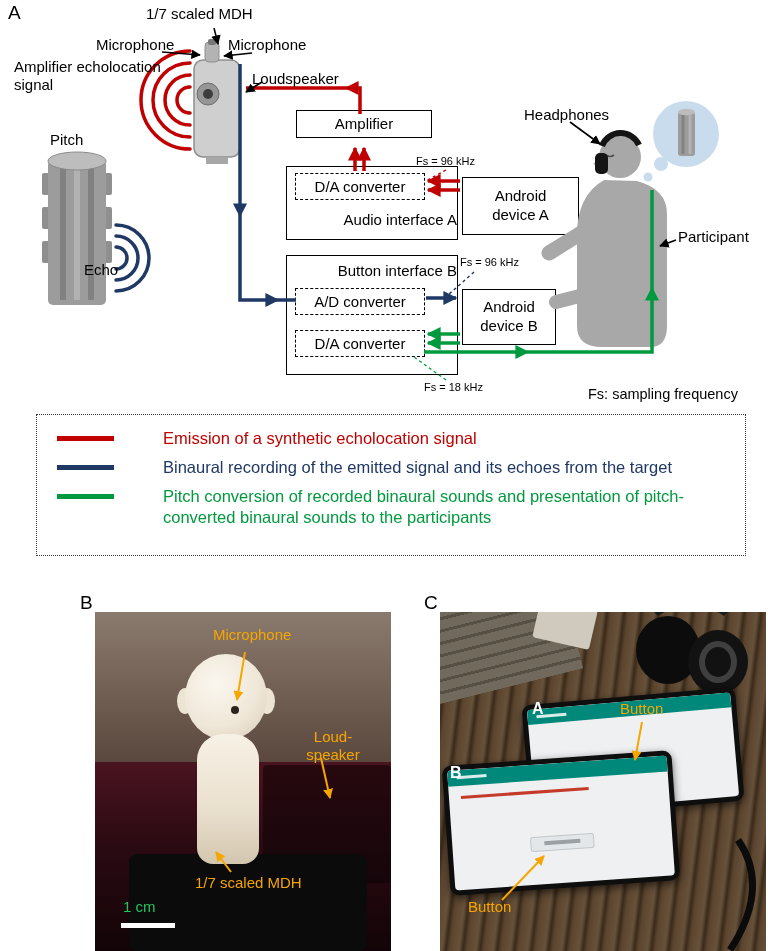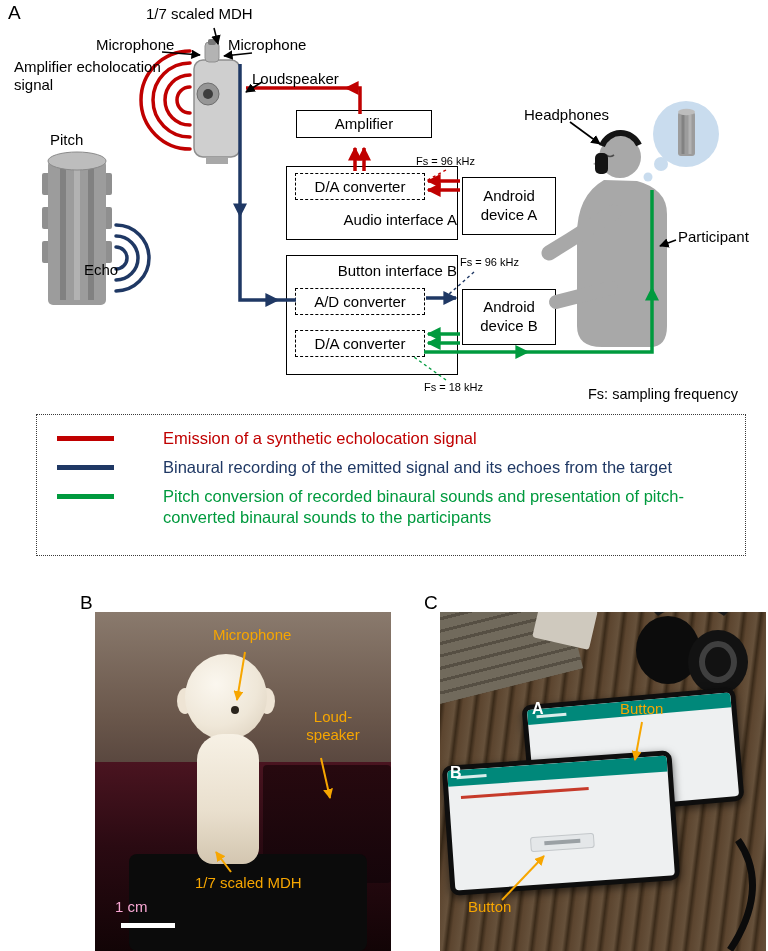--- a/index.html
+++ b/index.html
@@ -84,7 +84,7 @@
     <div class="inlabel" style="top:44px">Audio interface A</div>
   </div>
 
-  <div class="box box-center" style="left:462px;top:177px;width:94px;height:58px;padding:12px">
+  <div class="box box-center" style="left:462px;top:177px;width:117px;height:58px;padding:12px">
     <span>Android device A</span>
   </div>
 

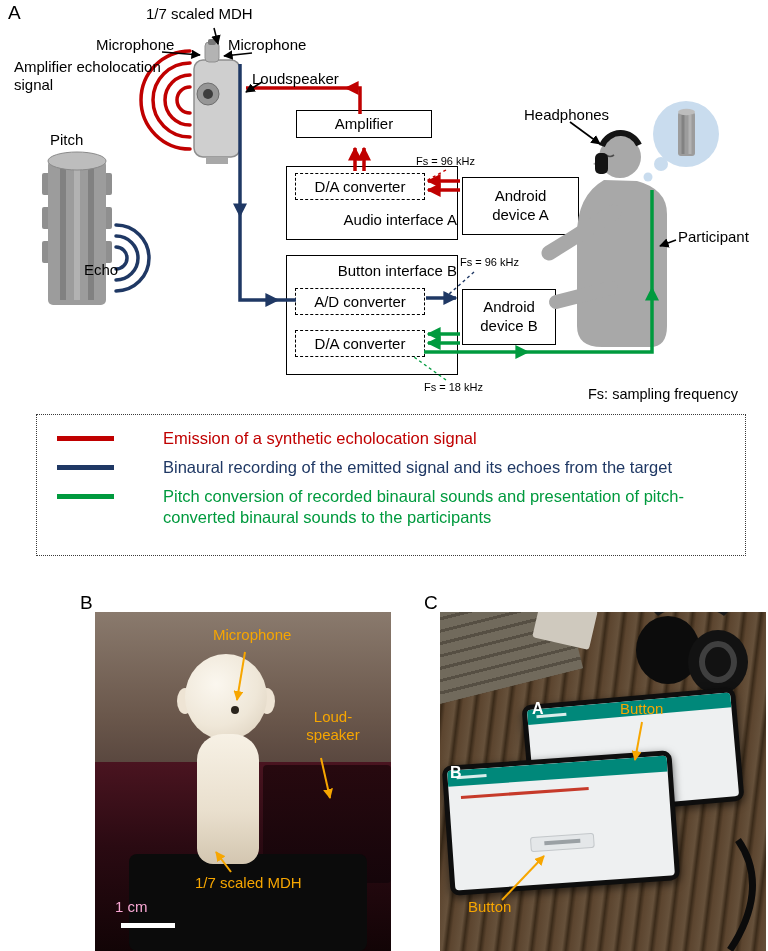--- a/index.html
+++ b/index.html
@@ -11,7 +11,7 @@
   
   .lbl { position:absolute; font-size:15px; color:#000; line-height:1.22; z-index:7; }
   .small { font-size:11px; }
-  .pre { white-space:pre-line; }
+  .pre { white-space:pre-line;margin-top:20px; }
 
   
   .box { position:absolute; border:1.5px solid #000; background:#fff; z-index:2; font-size:15px; color:#000; }

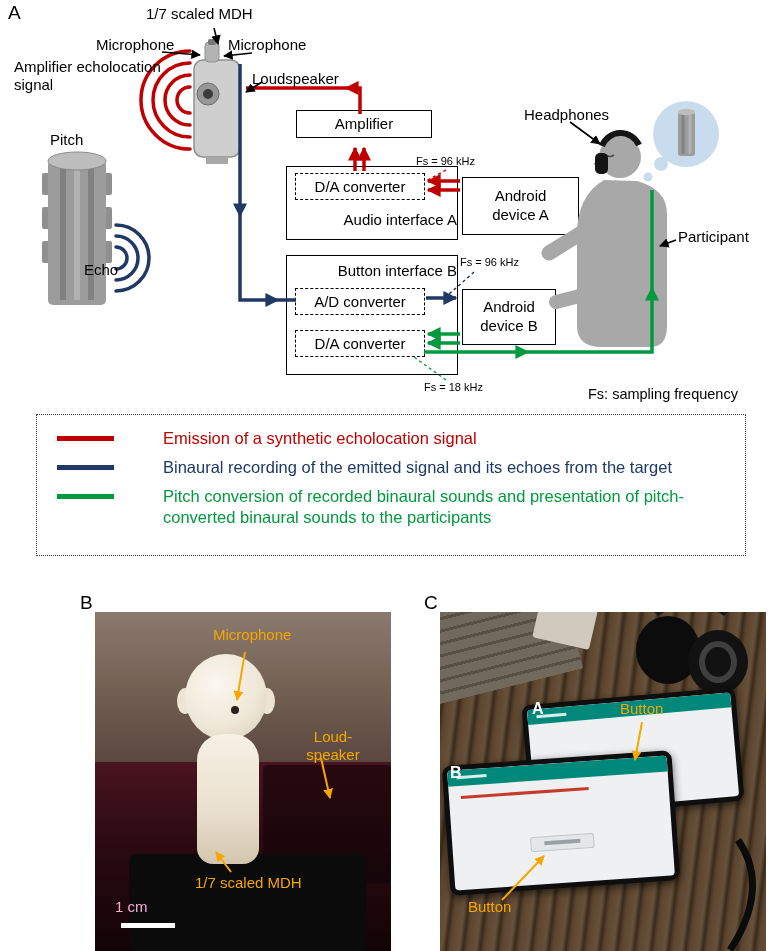--- a/index.html
+++ b/index.html
@@ -275,7 +275,7 @@
     <div class="olbl pre" style="left:202px;top:96px;width:72px;text-align:center">Loud-
 speaker</div>
     <div class="olbl" style="left:100px;top:262px">1/7 scaled MDH</div>
-    <div class="olbl" style="left:20px;top:286px;color:#f9a8d4">1 cm</div>
+    <div class="olbl" style="left:28px;top:286px;color:#22c55e">1 cm</div>
   </div>
 
   <div class="panel-letter" style="left:424px;top:592px">C</div>

